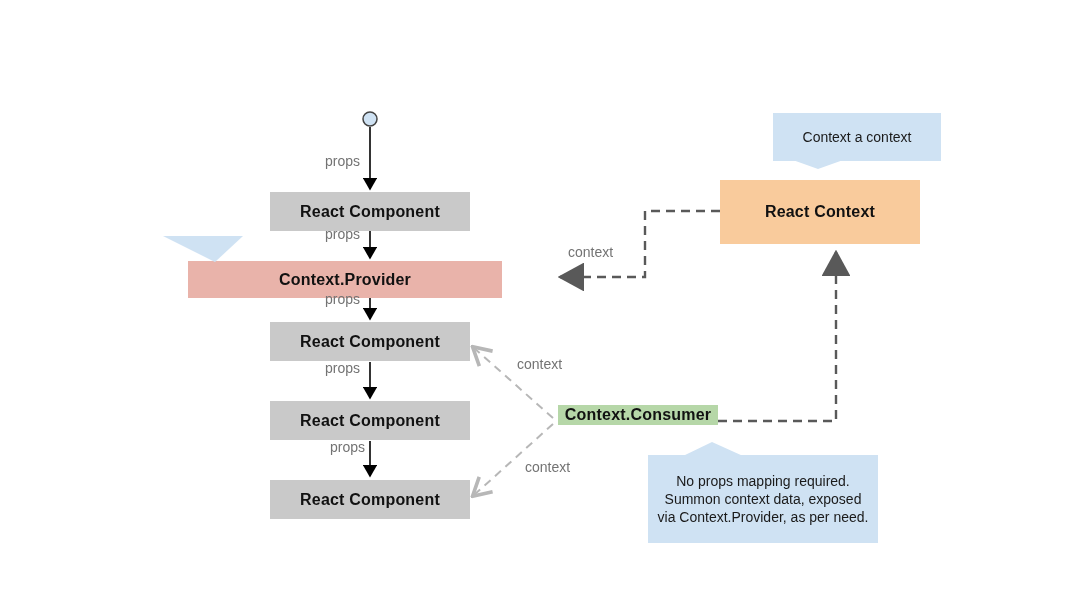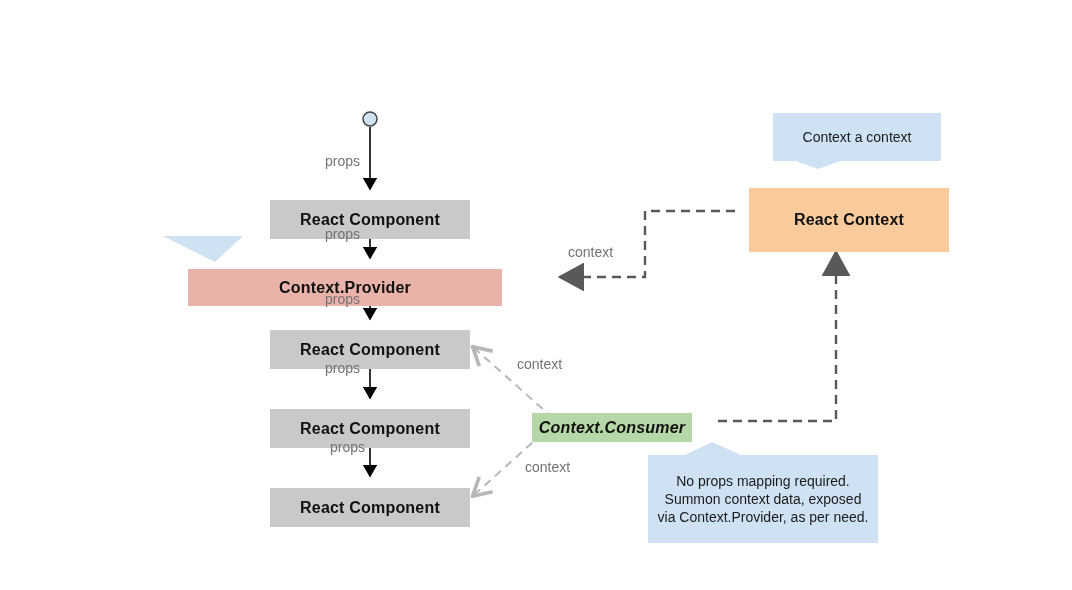--- a/index.html
+++ b/index.html
@@ -15,7 +15,7 @@
     position:absolute;z-index:2;
     display:flex;align-items:center;justify-content:center;
     font-weight:bold;font-size:16px;color:#111;
-    text-align:center;letter-spacing:0.2px;margin-top:8px;
+    text-align:center;letter-spacing:0.2px;
   }
   .box-gray{background:#c9c9c9;}
   .box-salmon{background:#e9b3aa;}

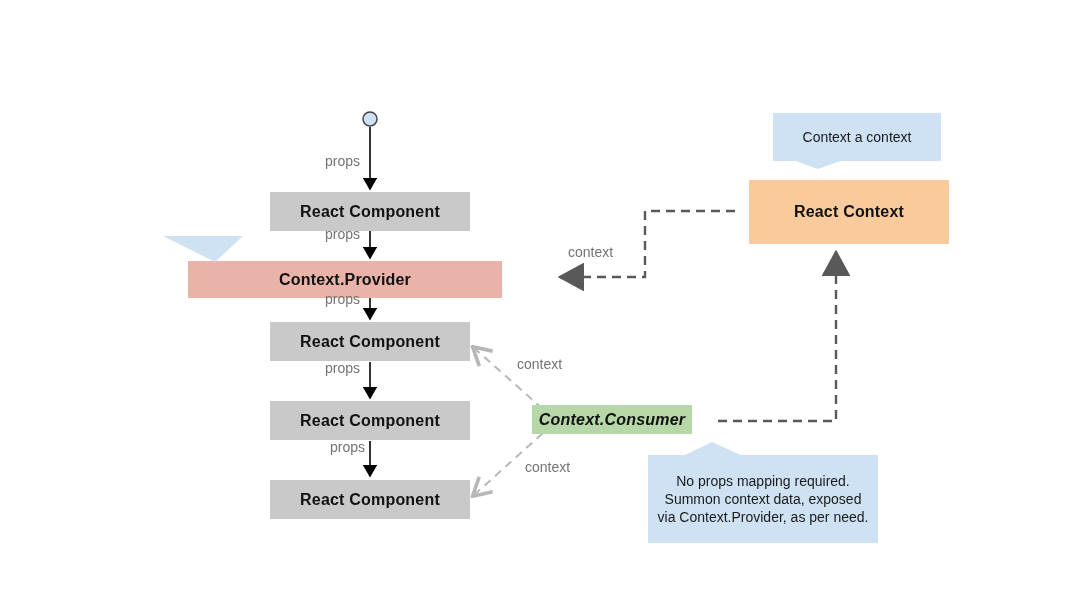--- a/index.html
+++ b/index.html
@@ -101,7 +101,7 @@
 
   <div class="box box-gray" style="left:270px;top:480px;width:200px;height:39px;">React Component</div>
 
-  <div class="box box-orange" style="left:749px;top:180px;width:200px;height:64px;">React Context</div>
+  <div class="box box-orange" style="left:720px;top:180px;width:200px;height:64px;">React Context</div>
 
   <div class="box box-green" style="left:532px;top:405px;width:160px;height:29px;font-style:italic;">Context.Consumer</div>
 

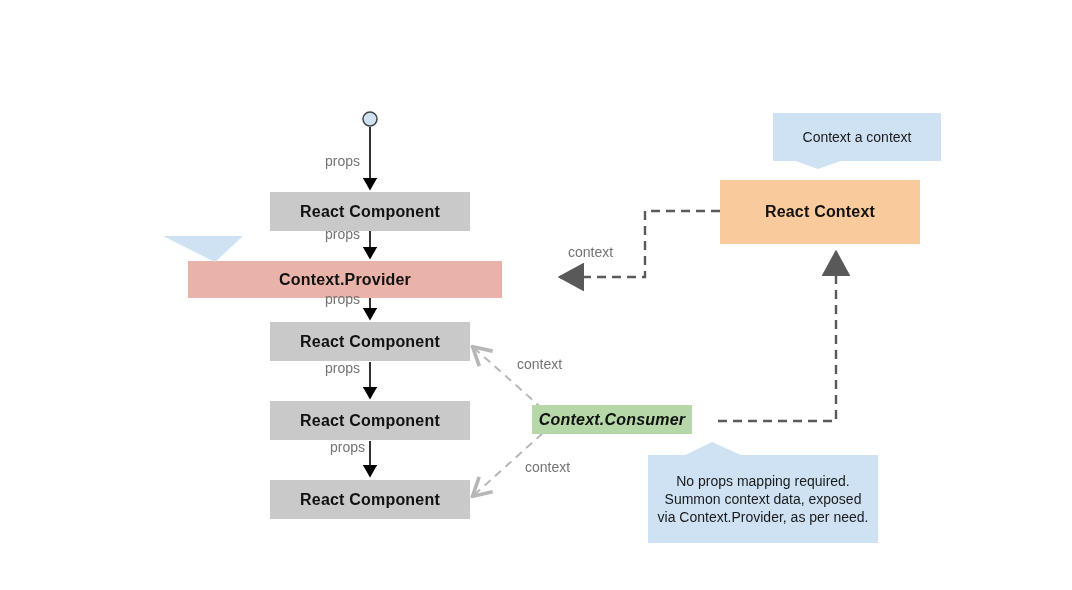--- a/index.html
+++ b/index.html
@@ -103,7 +103,7 @@
 
   <div class="box box-orange" style="left:720px;top:180px;width:200px;height:64px;">React Context</div>
 
-  <div class="box box-green" style="left:532px;top:405px;width:160px;height:29px;font-style:italic;">Context.Consumer</div>
+  <div class="box box-green" style="left:558px;top:405px;width:160px;height:20px;">Context.Consumer</div>
 
   <div class="flow-label" style="right:712px;top:153px;">props</div>
   <div class="flow-label" style="right:712px;top:226px;">props</div>

